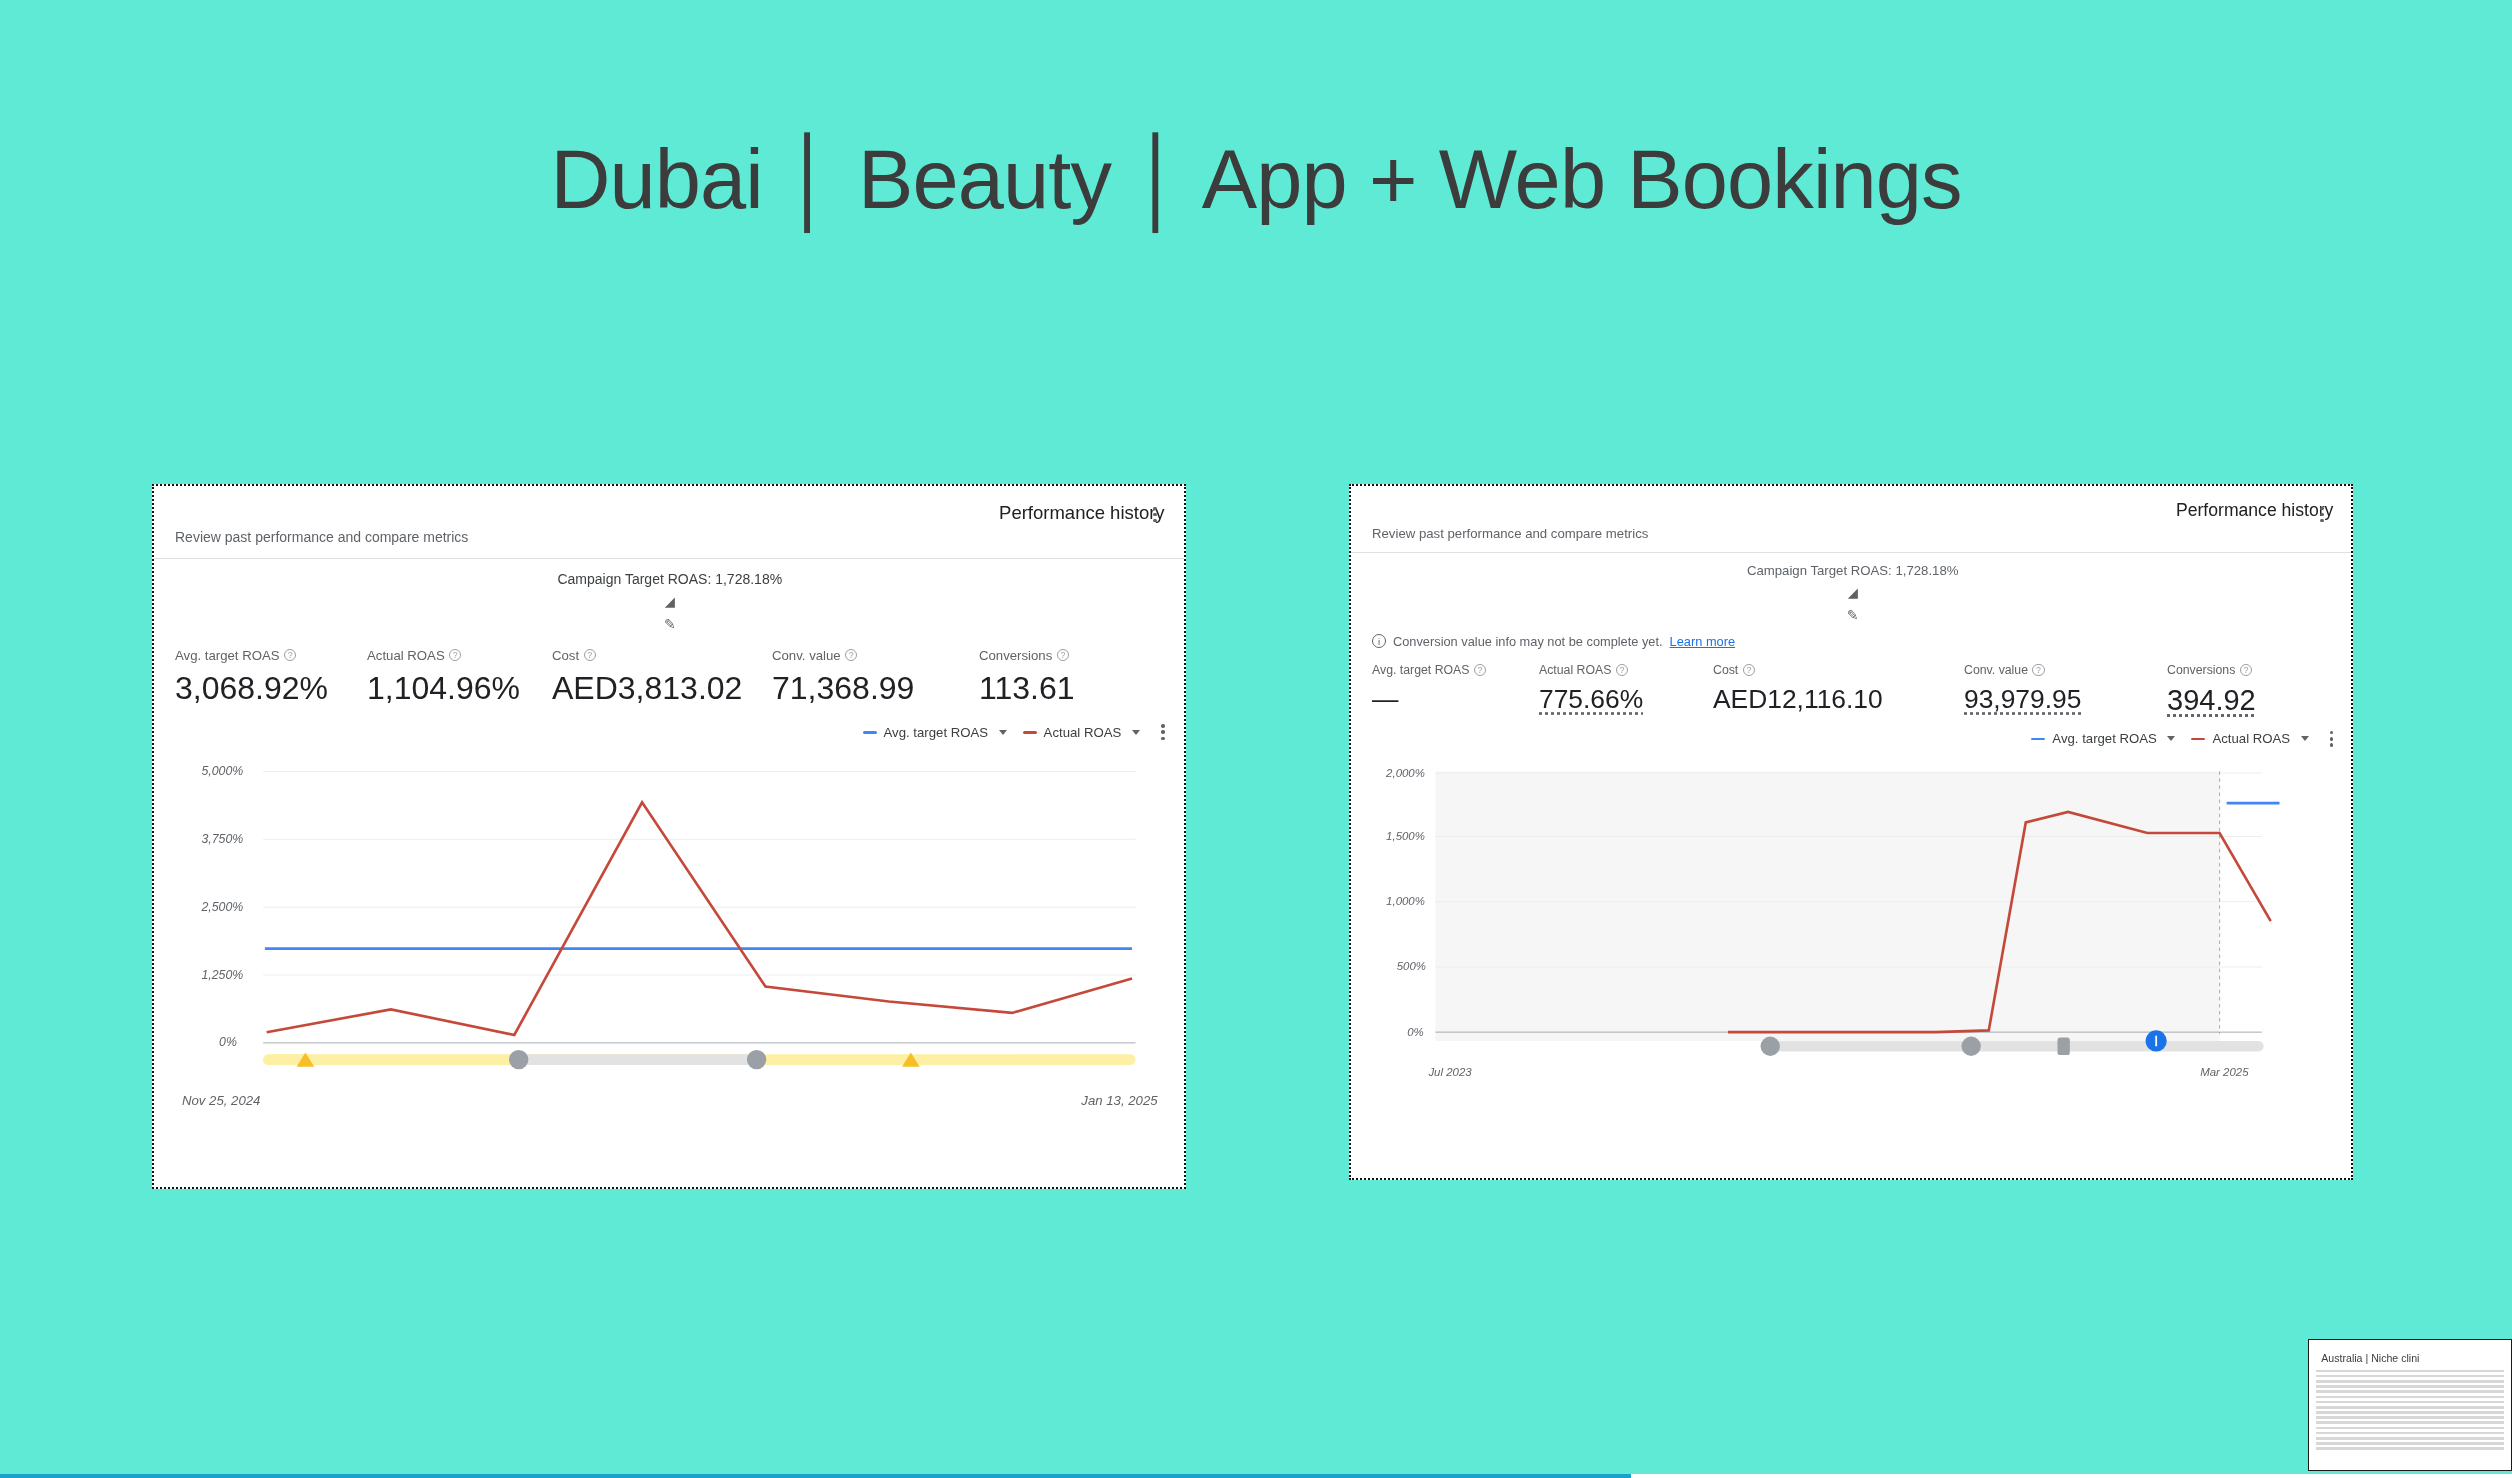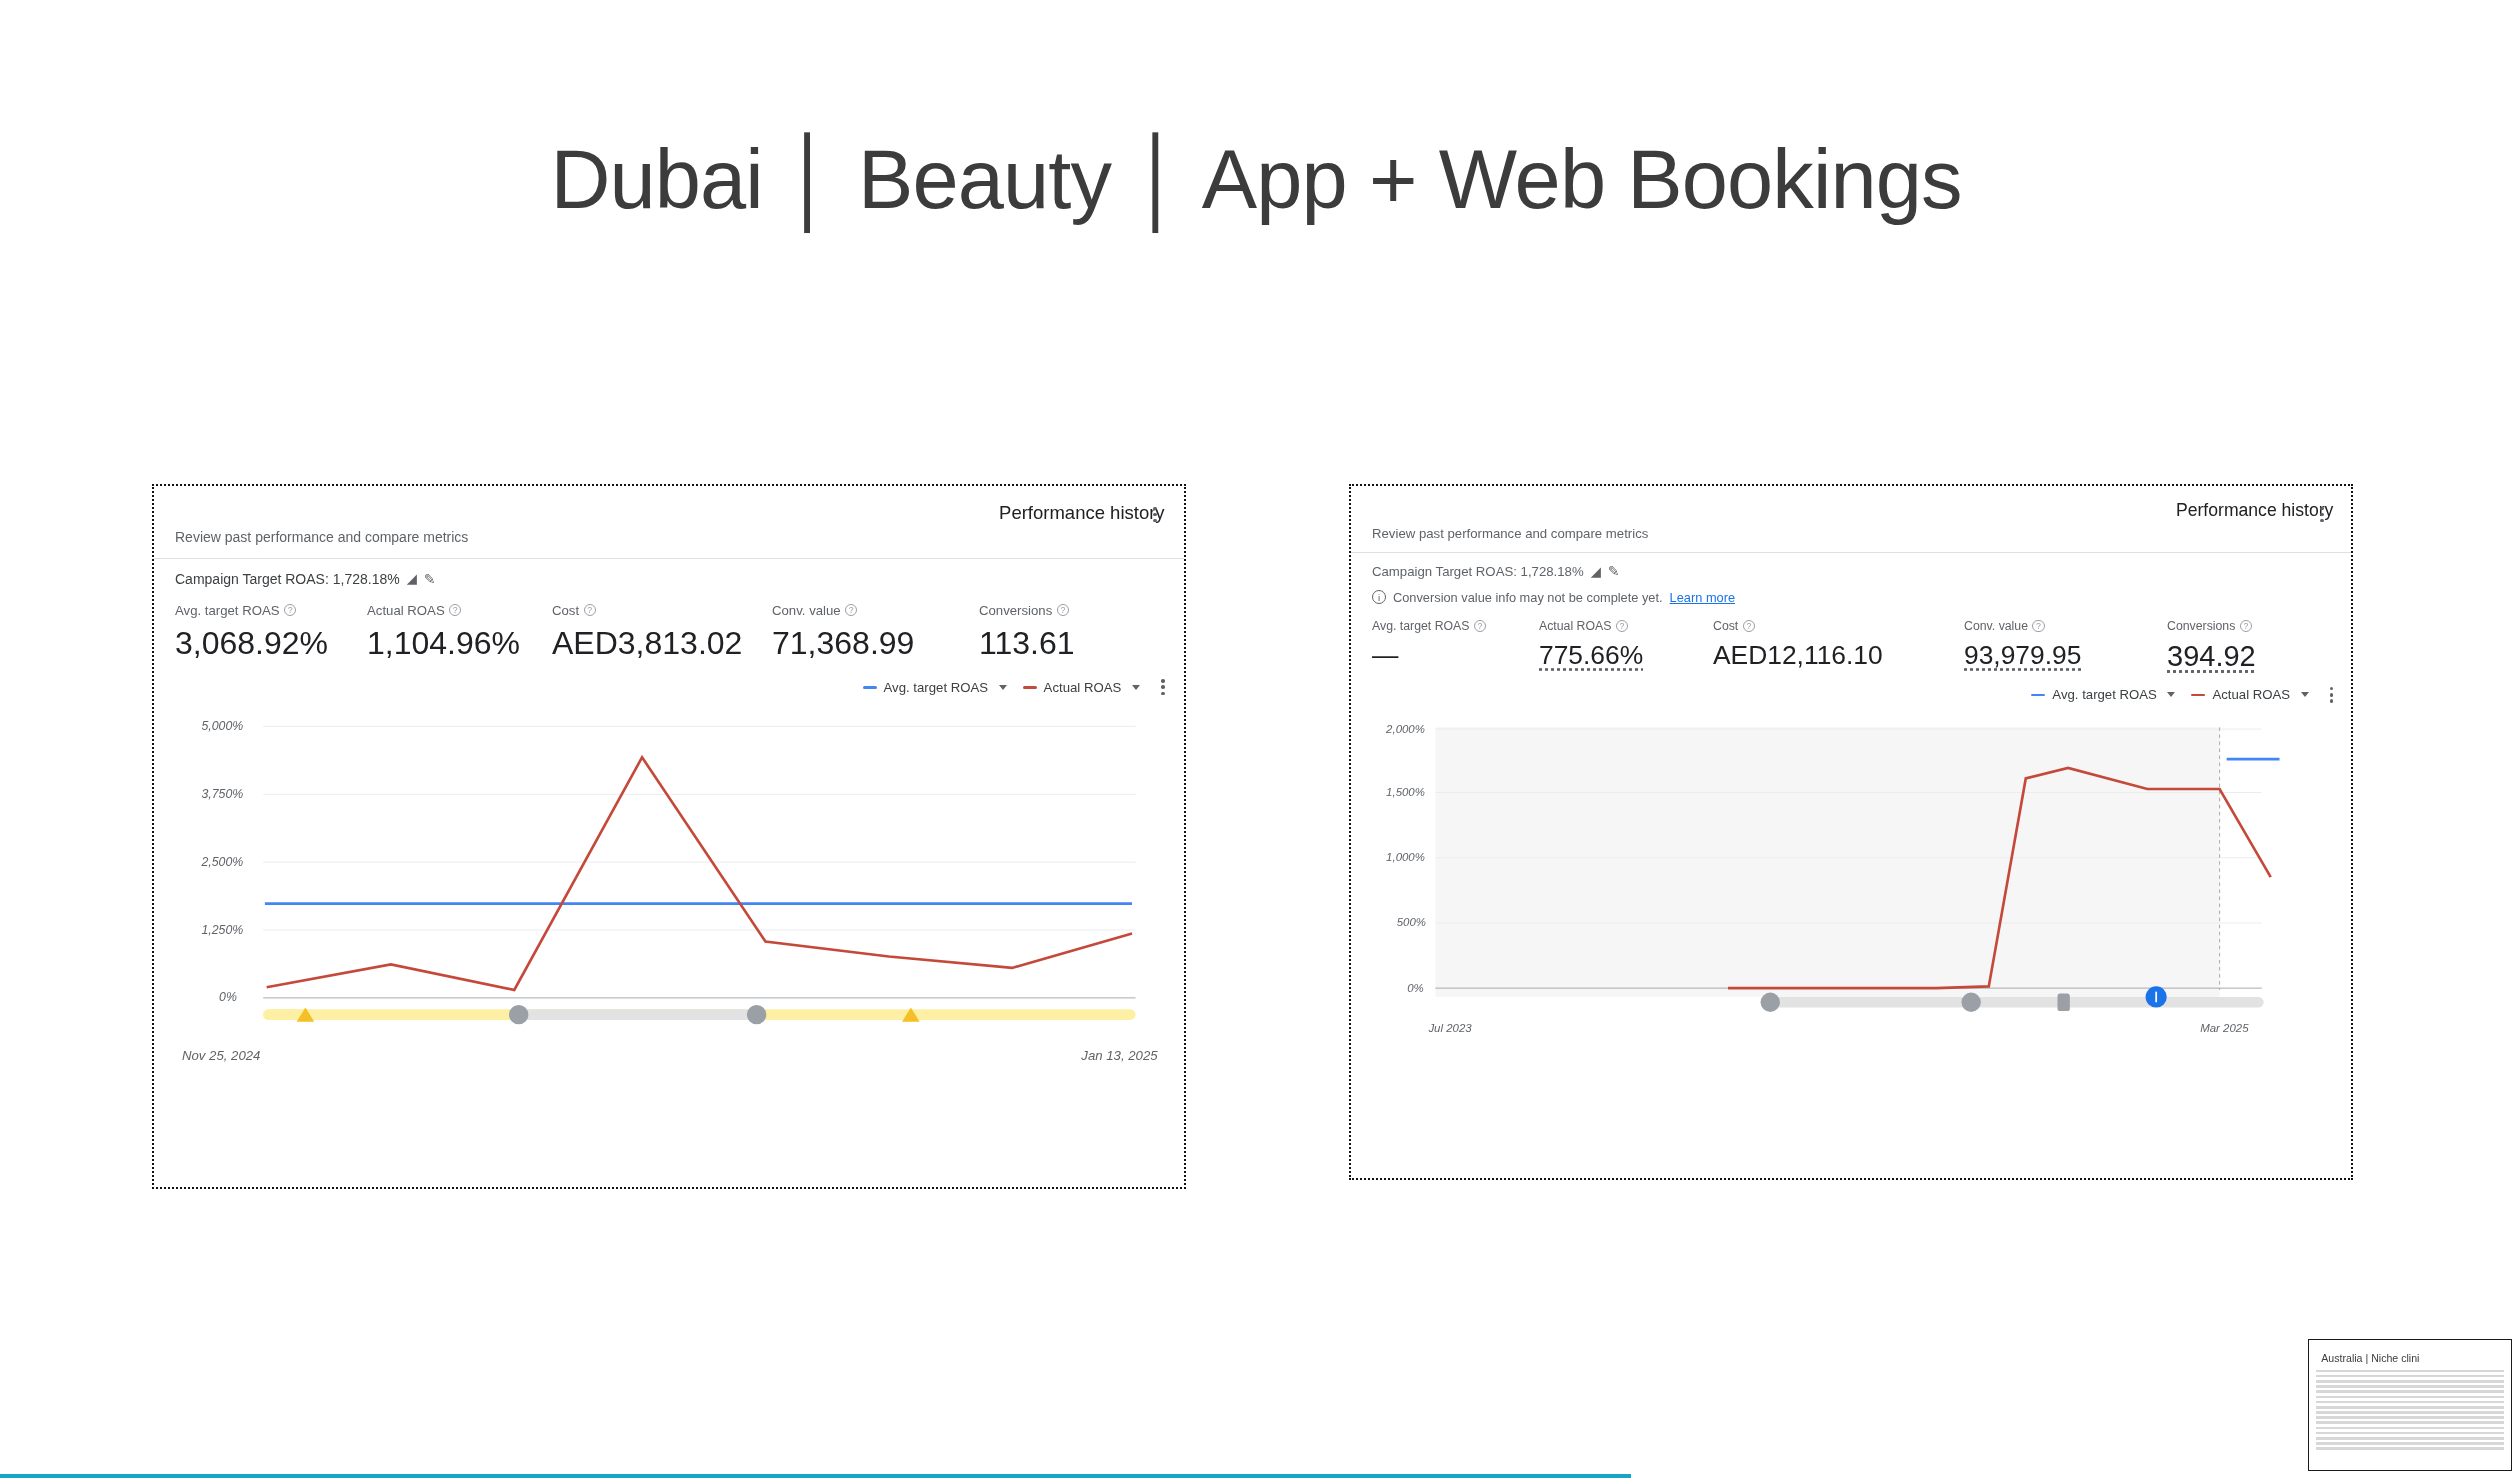--- a/index.html
+++ b/index.html
@@ -13,7 +13,7 @@
   .slide {
     position: relative;
     width: 2512px; height: 1478px;
-    background: #ffffff;
+    background: #5eead4;
   }
   .slide-title {
     position: absolute;

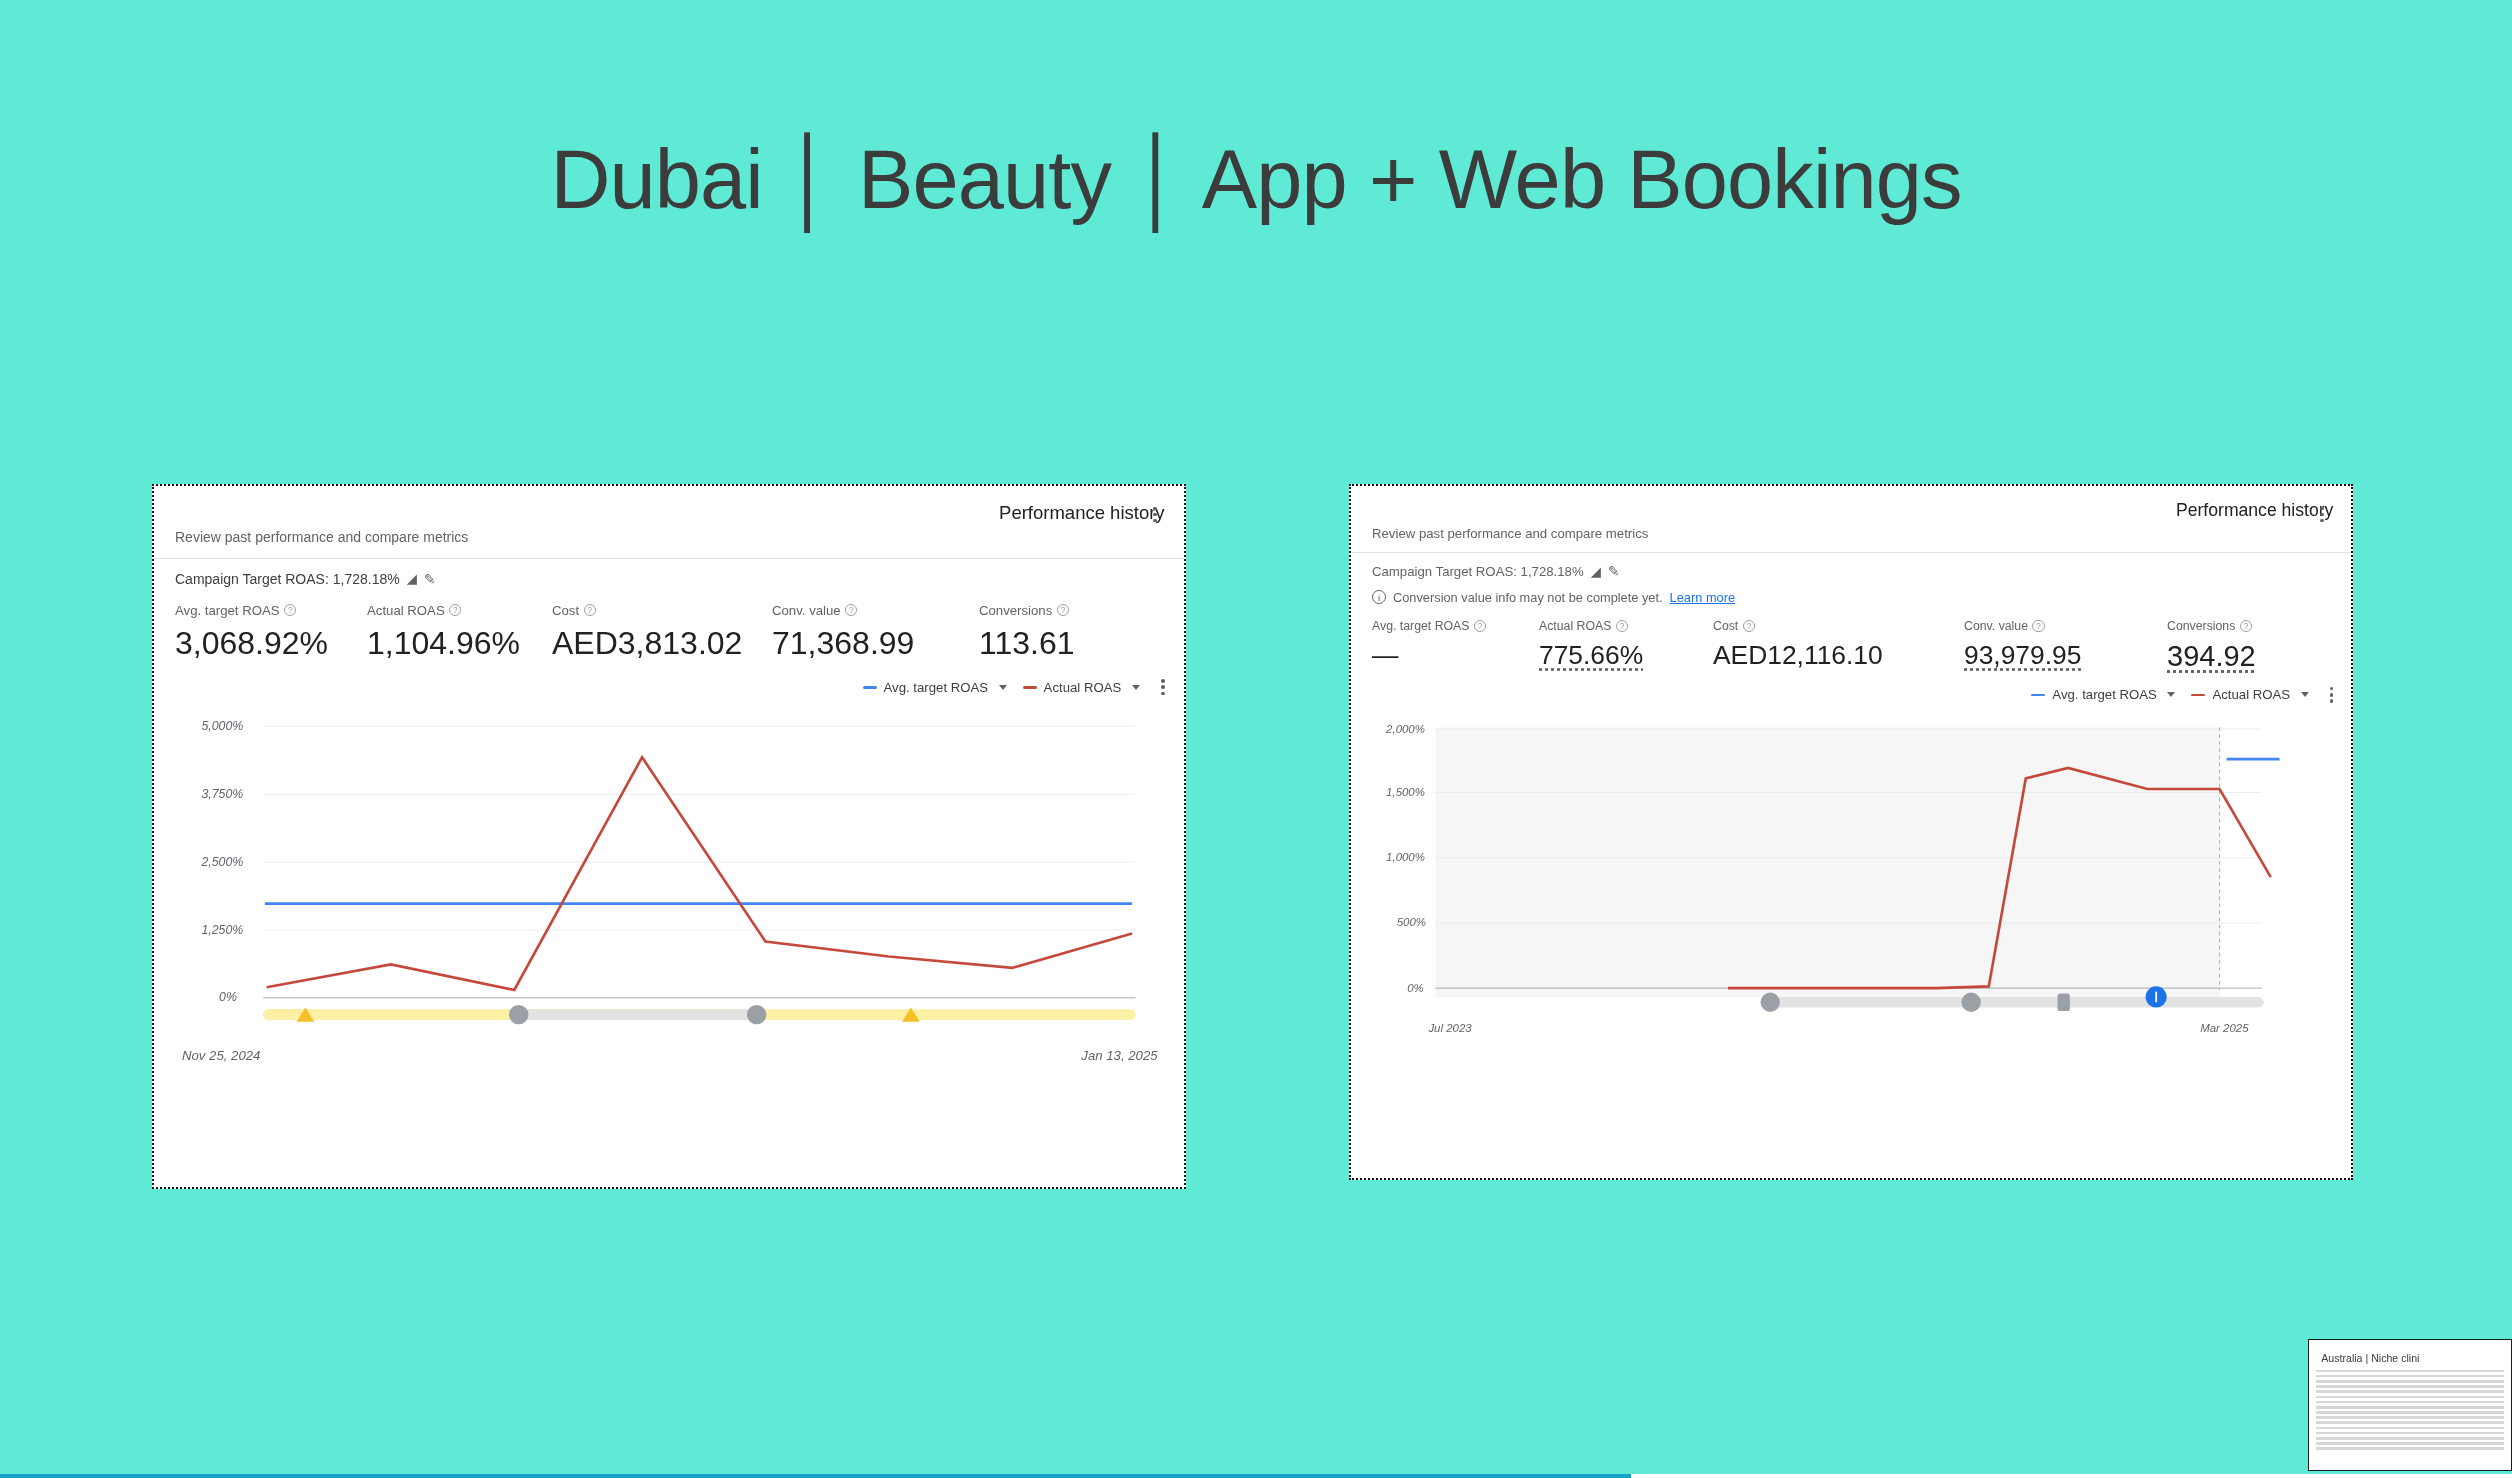--- a/index.html
+++ b/index.html
@@ -48,7 +48,7 @@
   .kebab i { width: 3.5px; height: 3.5px; border-radius: 50%; background: #5f6368; display: block; }
   .divider { height: 0.9px; background: #e0e0e0; margin: 12.3px -19.4px 0 -21px; }
 
-  .target-row { display: flex; align-items: center; gap: 7px; margin-top: 12.3px; font-size: 14px; color: #3c4043; }
+  .target-row { display: flex; align-items: center; gap: 7px; margin-top: 12.3px; font-size: 14px; color: #3c4043; flex-direction: column; }
   .target-row .chip-icon { color: #5f6368; font-size: 13.2px; }
   .pencil { color: #5f6368; font-size: 14px; cursor: pointer; }
 

